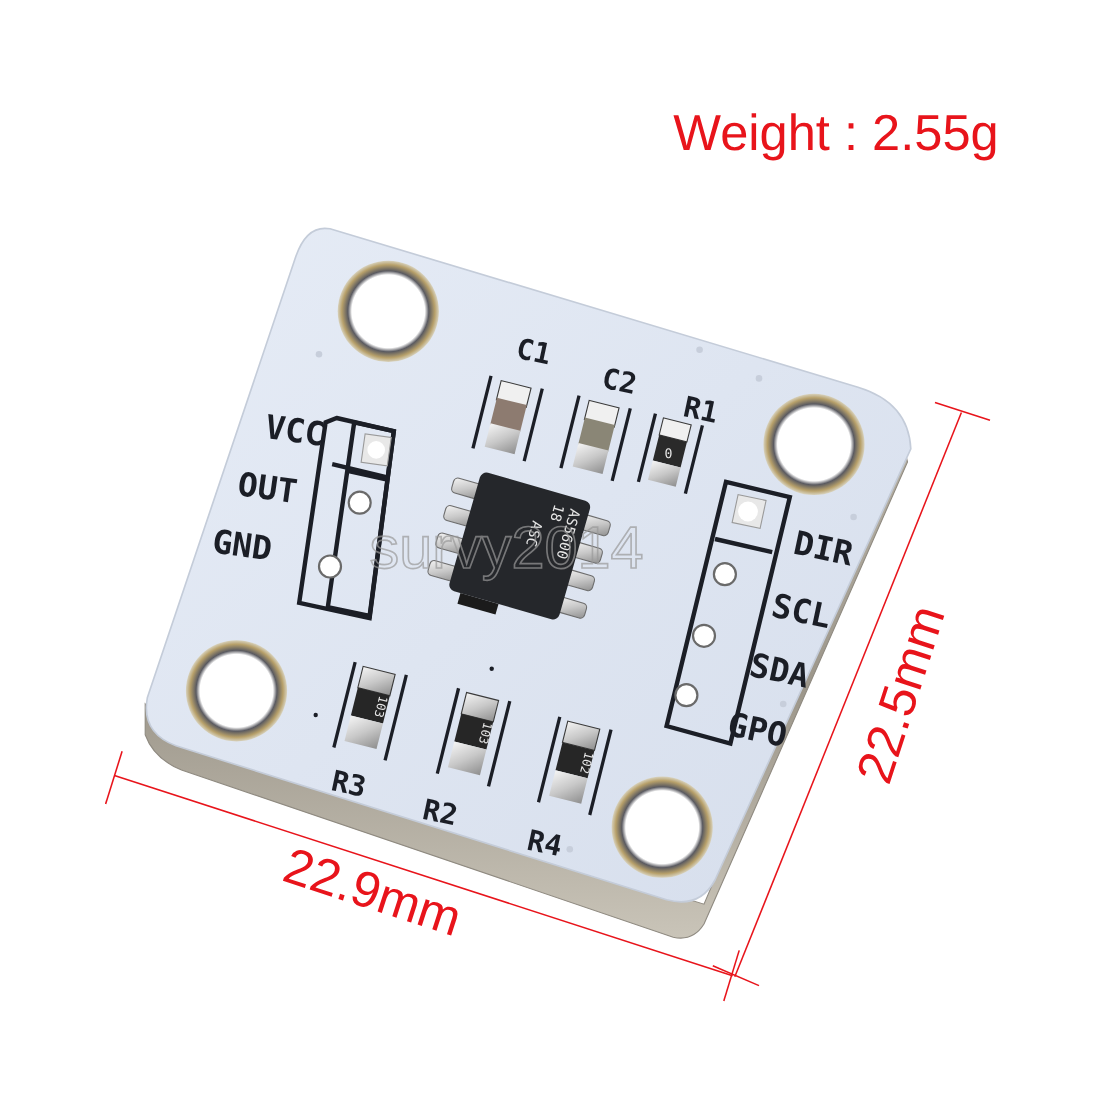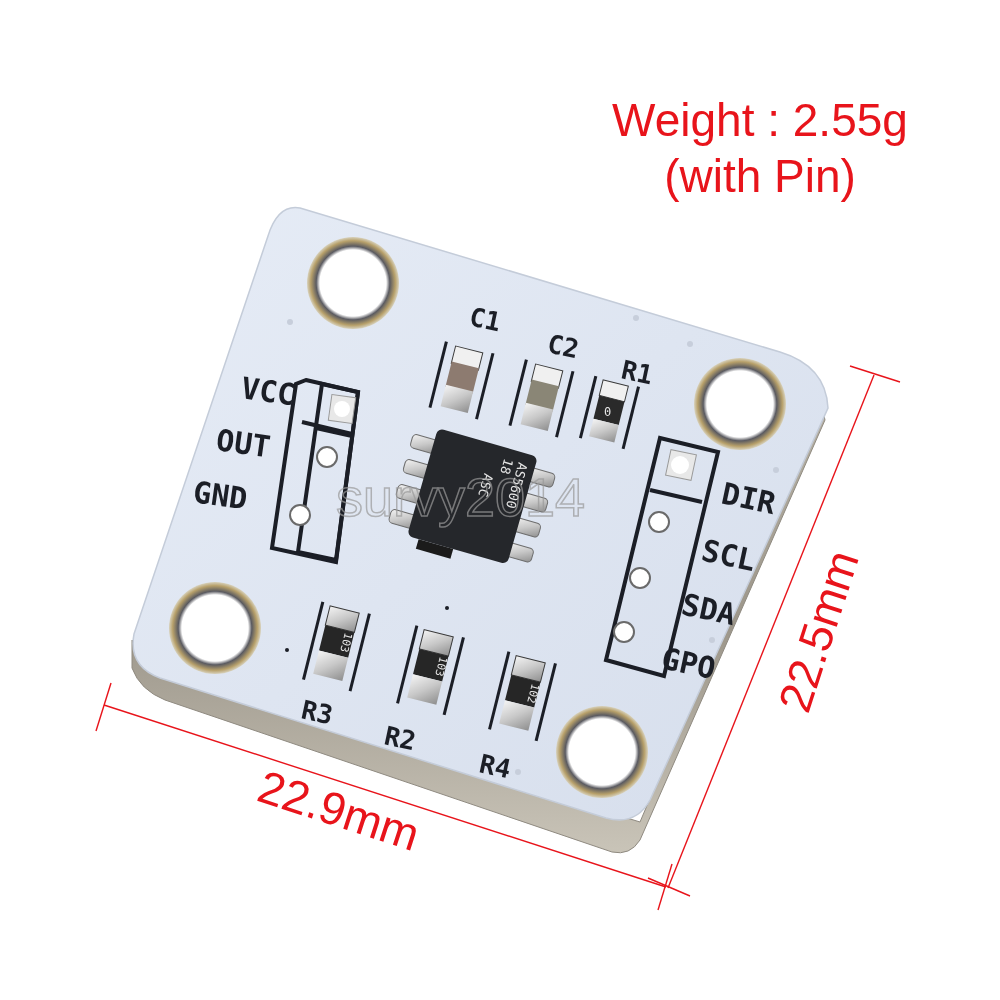--- a/index.html
+++ b/index.html
@@ -18,7 +18,6 @@
 
   <div class="weight-label">
     <div>Weight : 2.55g</div>
-    <div>(with Pin)</div>
   </div>
 
   <svg width="1000" height="1000" viewBox="0 0 1000 1000" style="position:absolute;left:0;top:0;">

